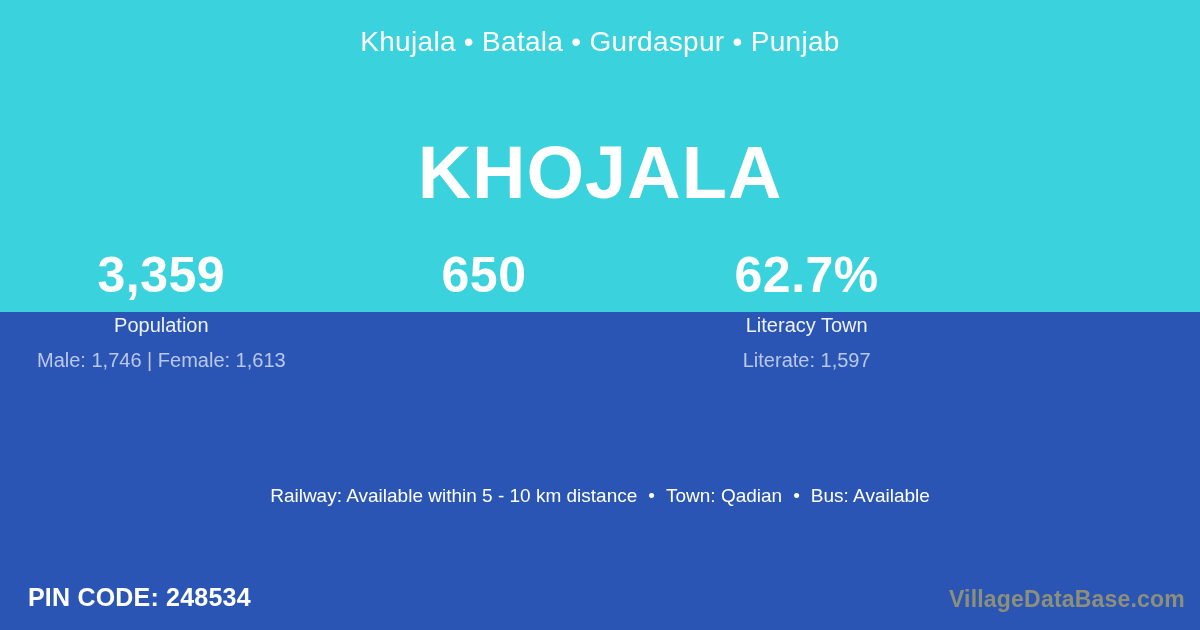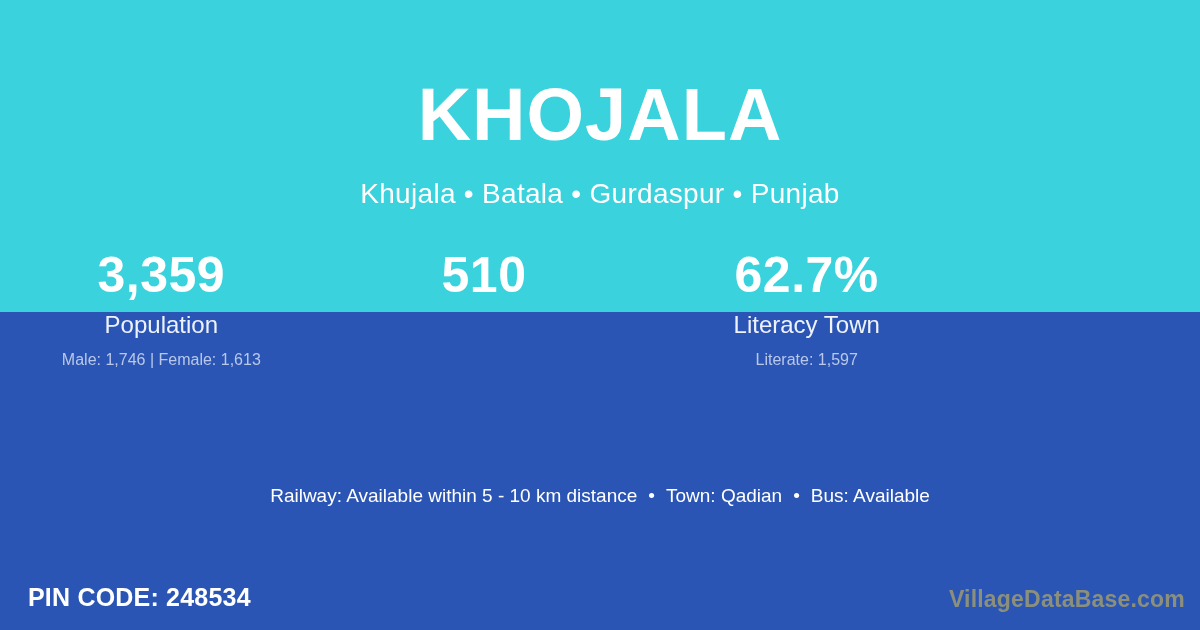--- a/index.html
+++ b/index.html
@@ -153,8 +153,8 @@
   <div id="teal-band" style="background: rgb(58, 210, 220);"></div>
 
   <div id="header">
+    <div id="village-subtitle">Khujala • Batala • Gurdaspur • Punjab</div>
     <div id="village-title">KHOJALA</div>
-    <div id="village-subtitle">Khujala • Batala • Gurdaspur • Punjab</div>
   </div>
 
   <div id="stats">

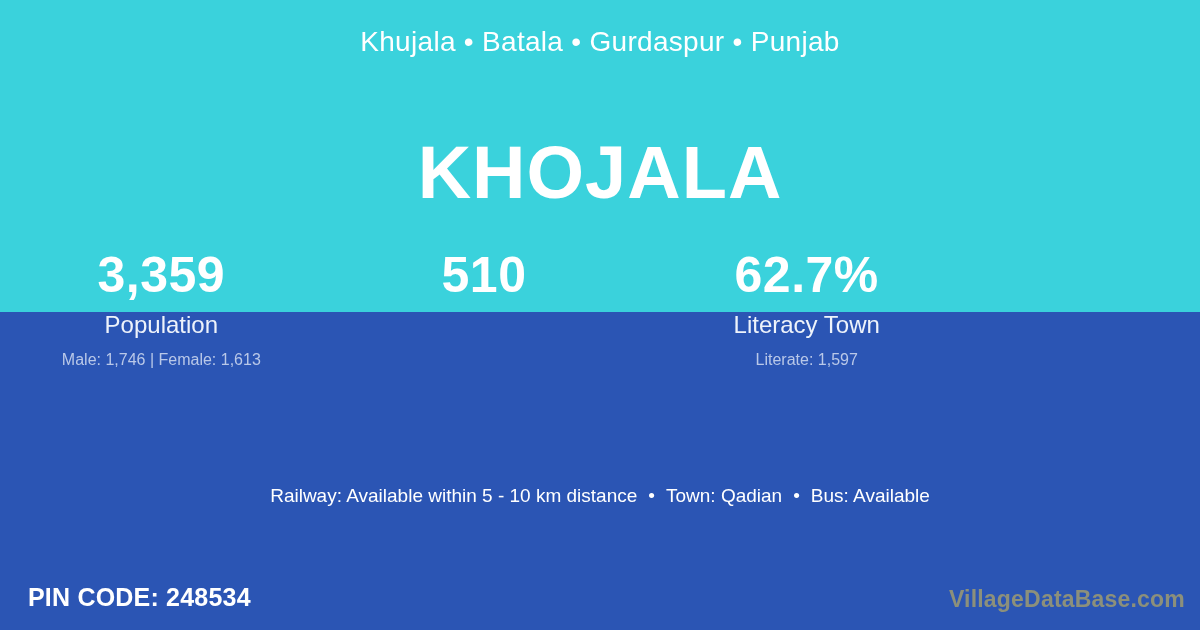--- a/index.html
+++ b/index.html
@@ -166,7 +166,7 @@
     </div>
 
     <div class="stat">
-      <div class="stat-value">510</div>
+      <div class="stat-value">650</div>
     </div>
 
     <div class="stat">

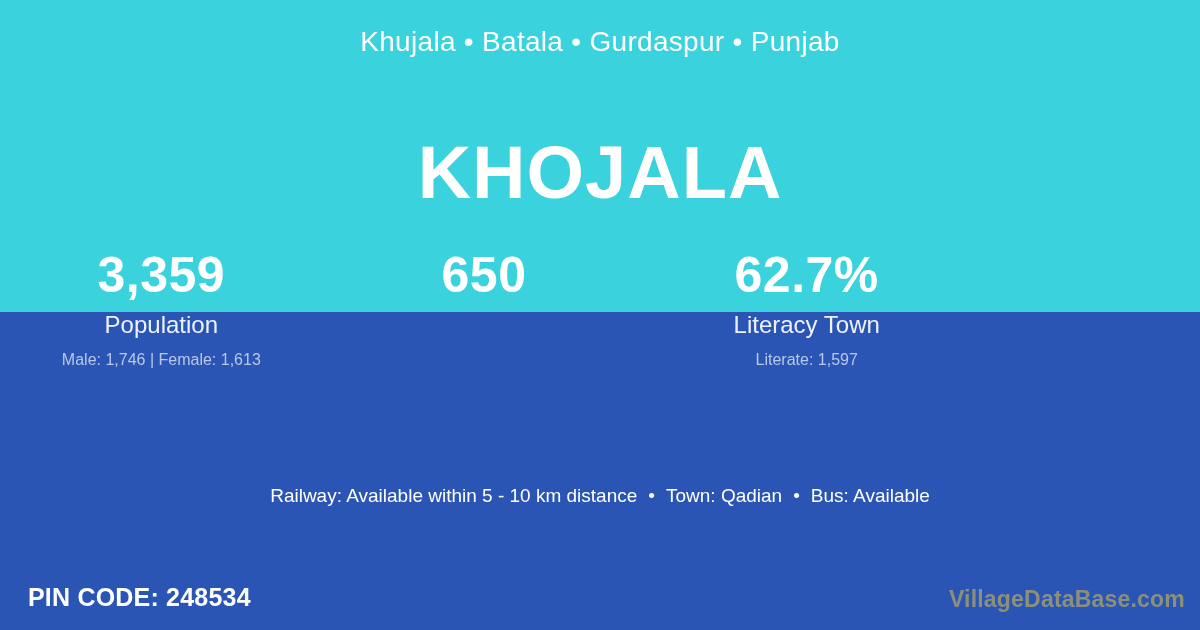--- a/index.html
+++ b/index.html
@@ -83,7 +83,7 @@
 
   .stat-label {
     margin-top: 4px;
-    font-size: 24px;
+    font-size: 20px;
     font-weight: normal;
     line-height: 30px;
     color: #eef3fb;

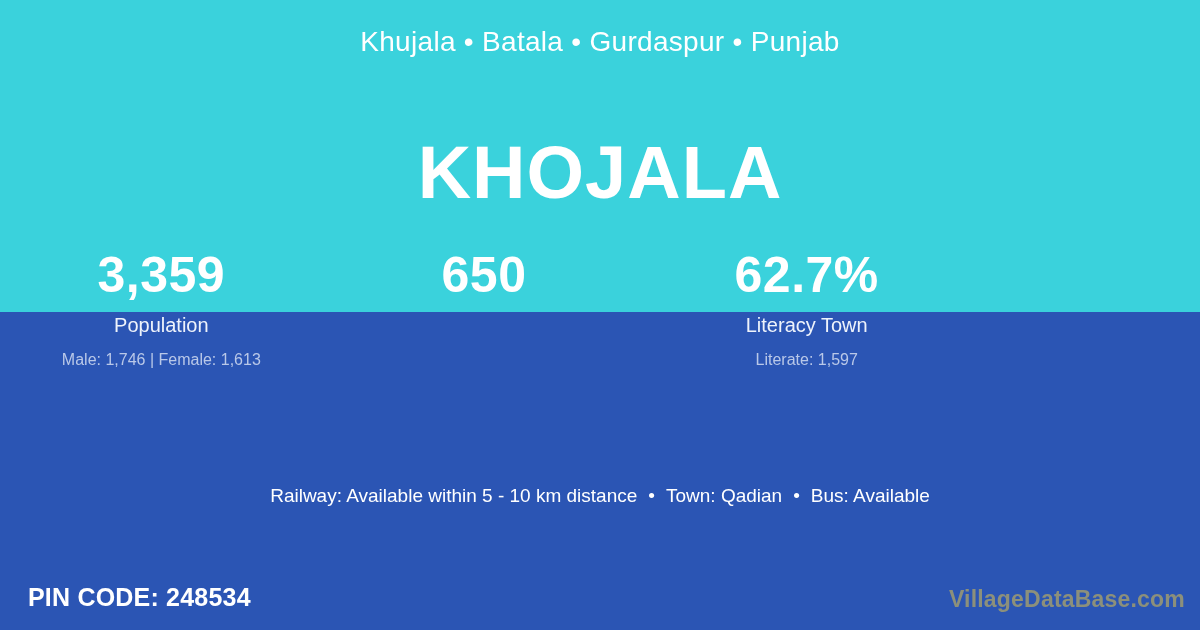--- a/index.html
+++ b/index.html
@@ -91,7 +91,7 @@
 
   .stat-sub {
     margin-top: 10px;
-    font-size: 16px;
+    font-size: 20px;
     font-weight: normal;
     line-height: 20px;
     color: #b9c8e8;

